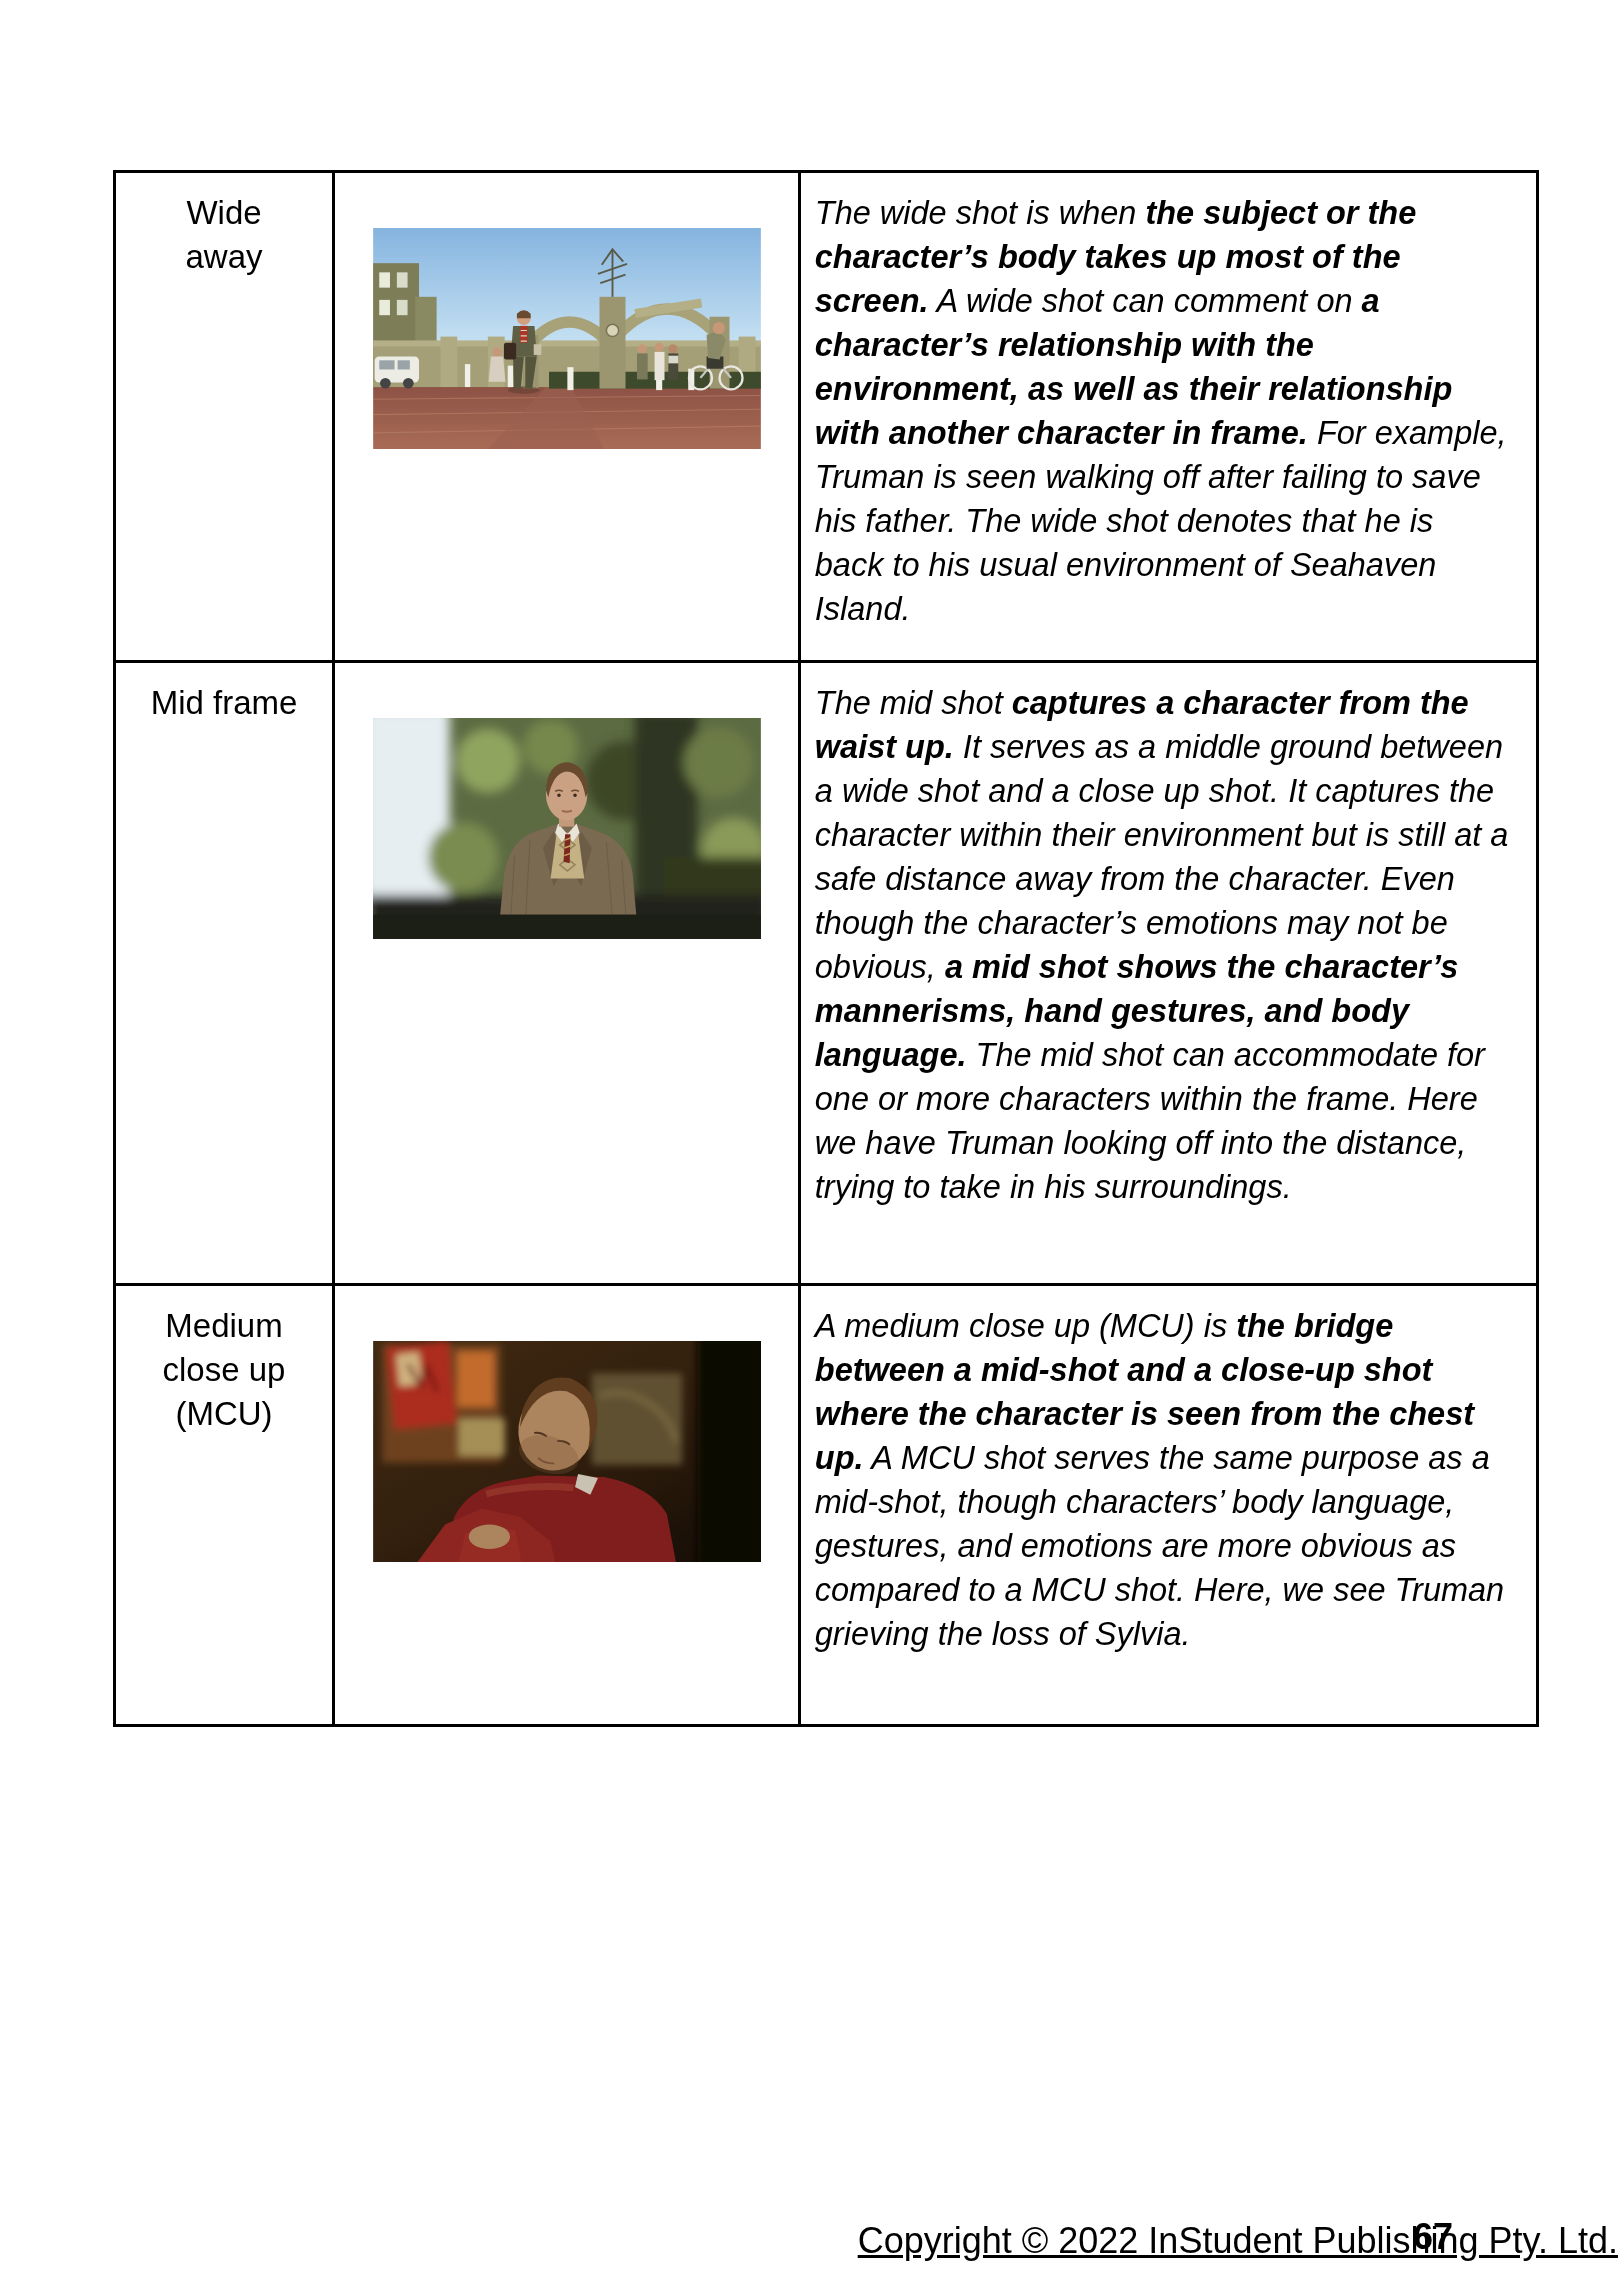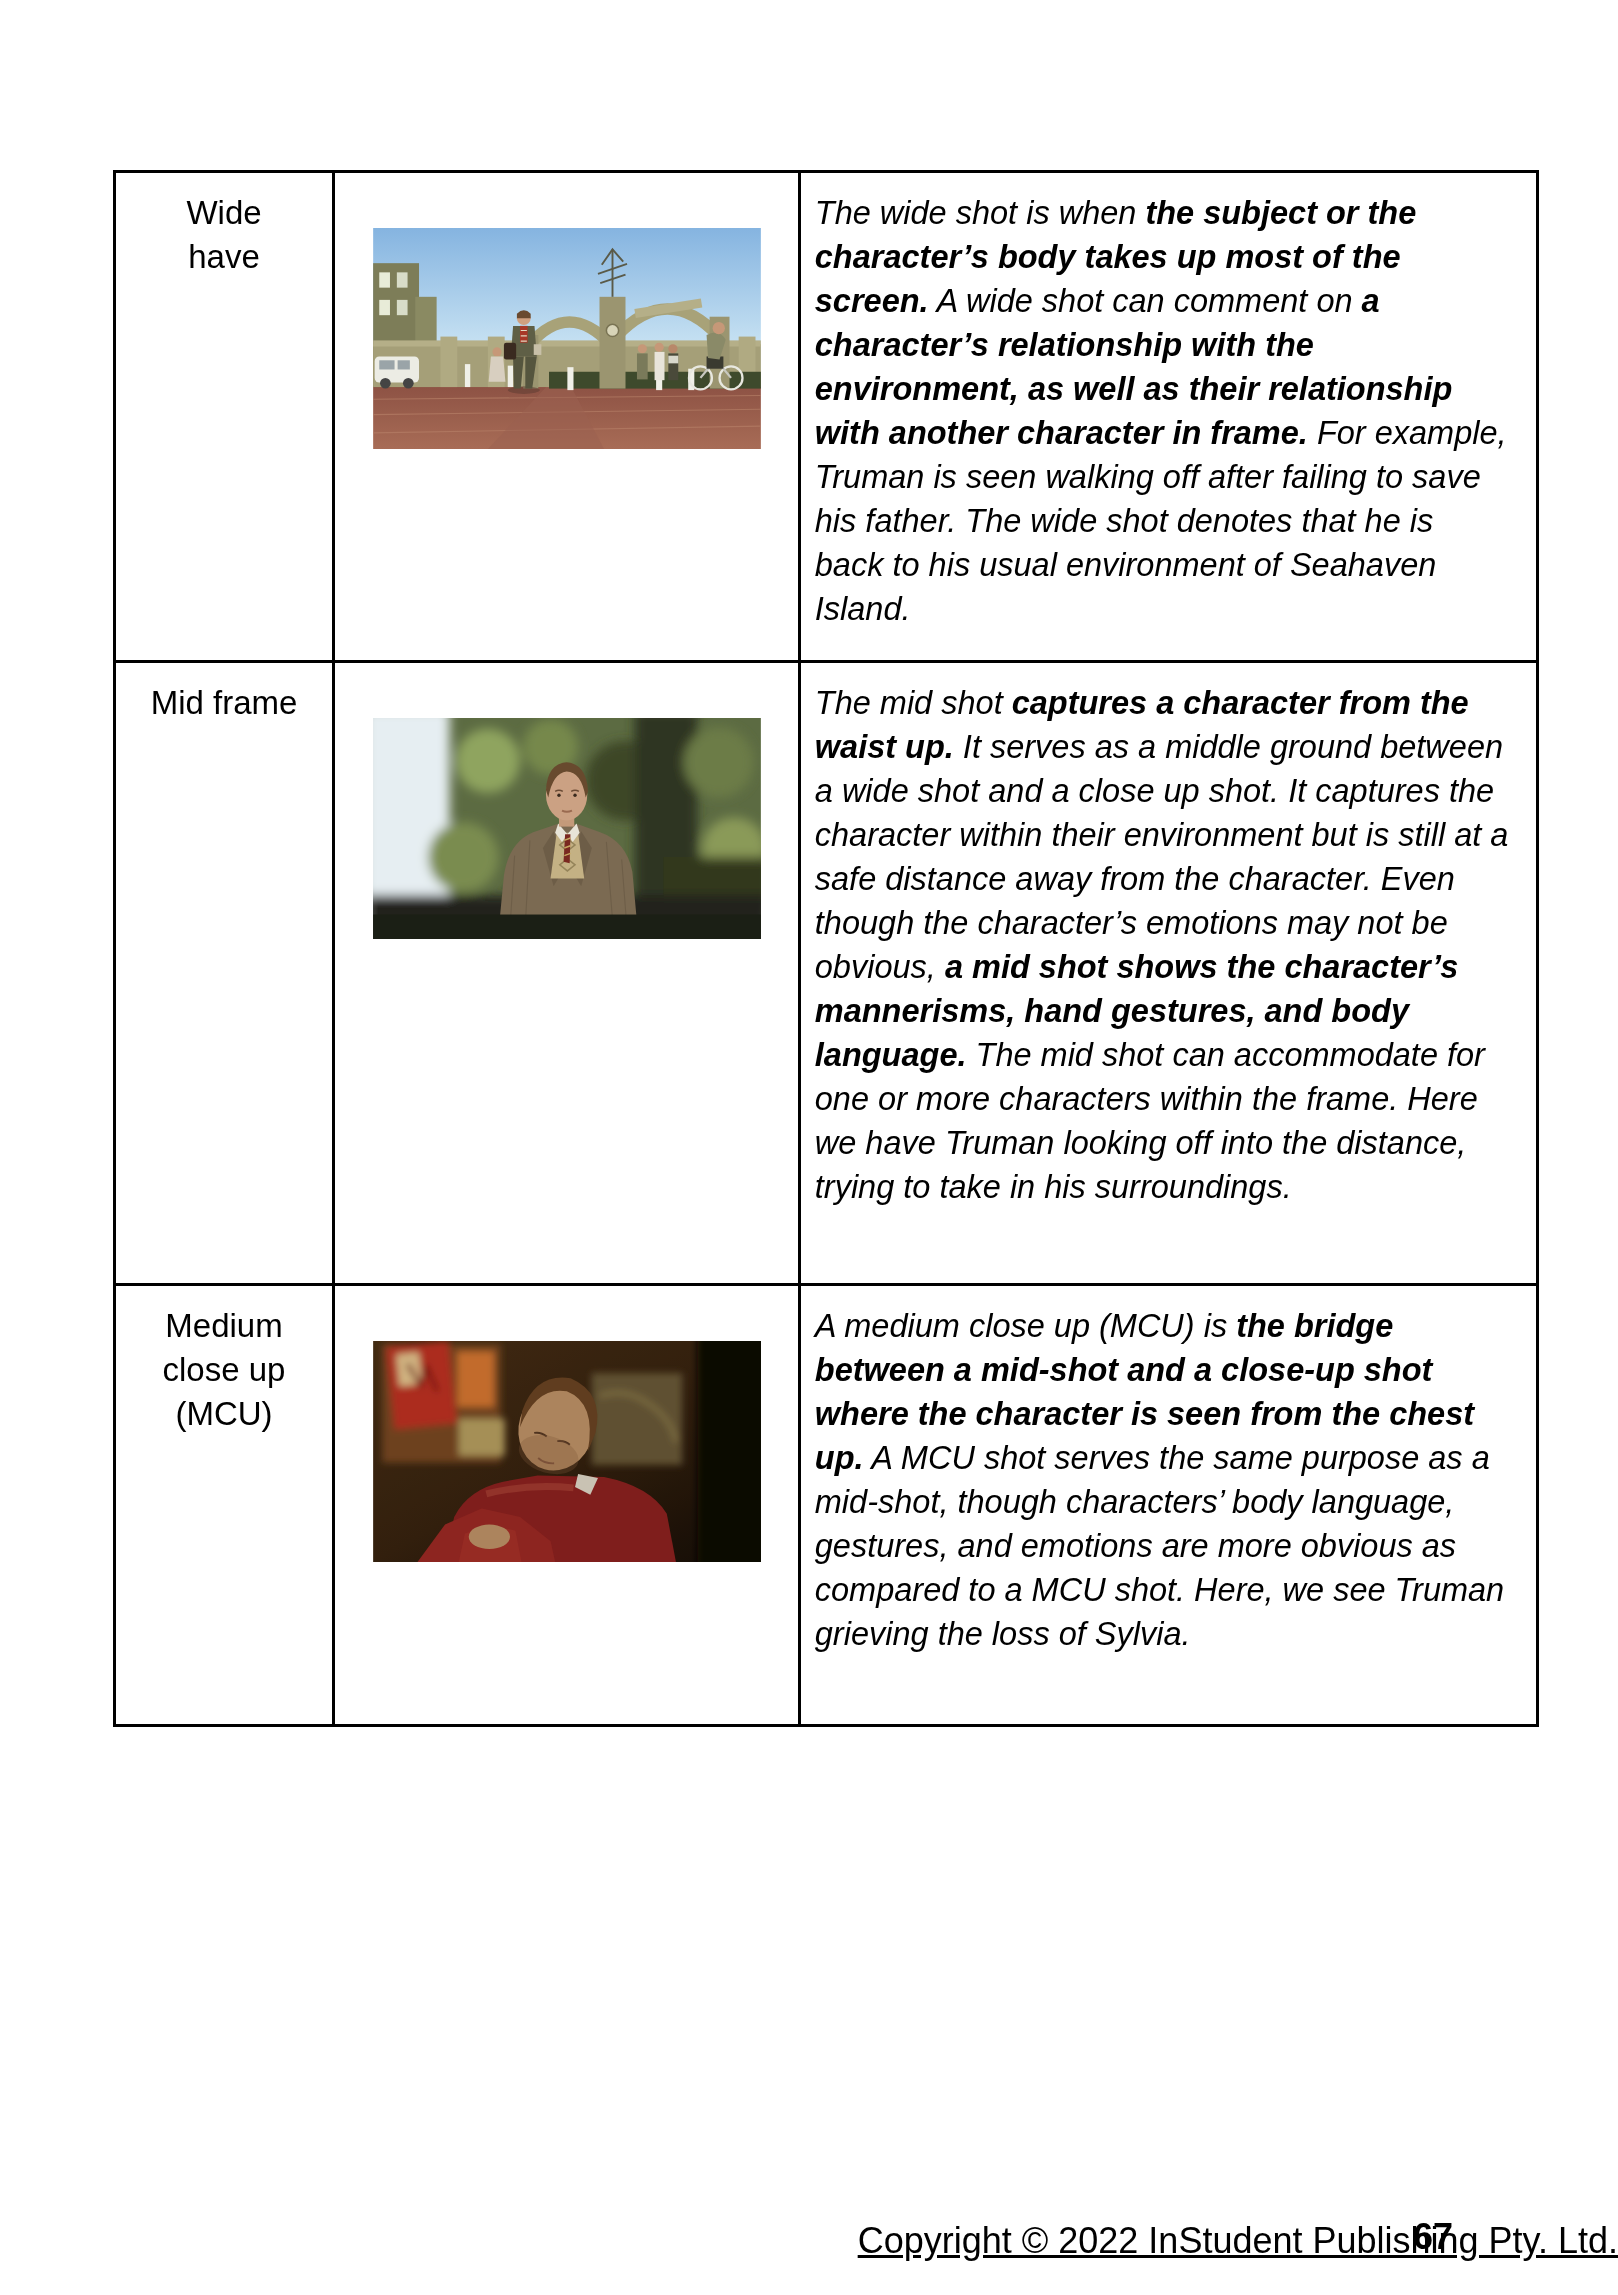--- a/index.html
+++ b/index.html
@@ -82,7 +82,7 @@
         <tr class="row-1">
       <td class="label-cell">
             <div>Wide</div>
-            <div>have</div>
+            <div>away</div>
           </td>
       <td class="image-cell">
         <svg class="still" width="388" height="221" viewBox="0 0 507 289">

